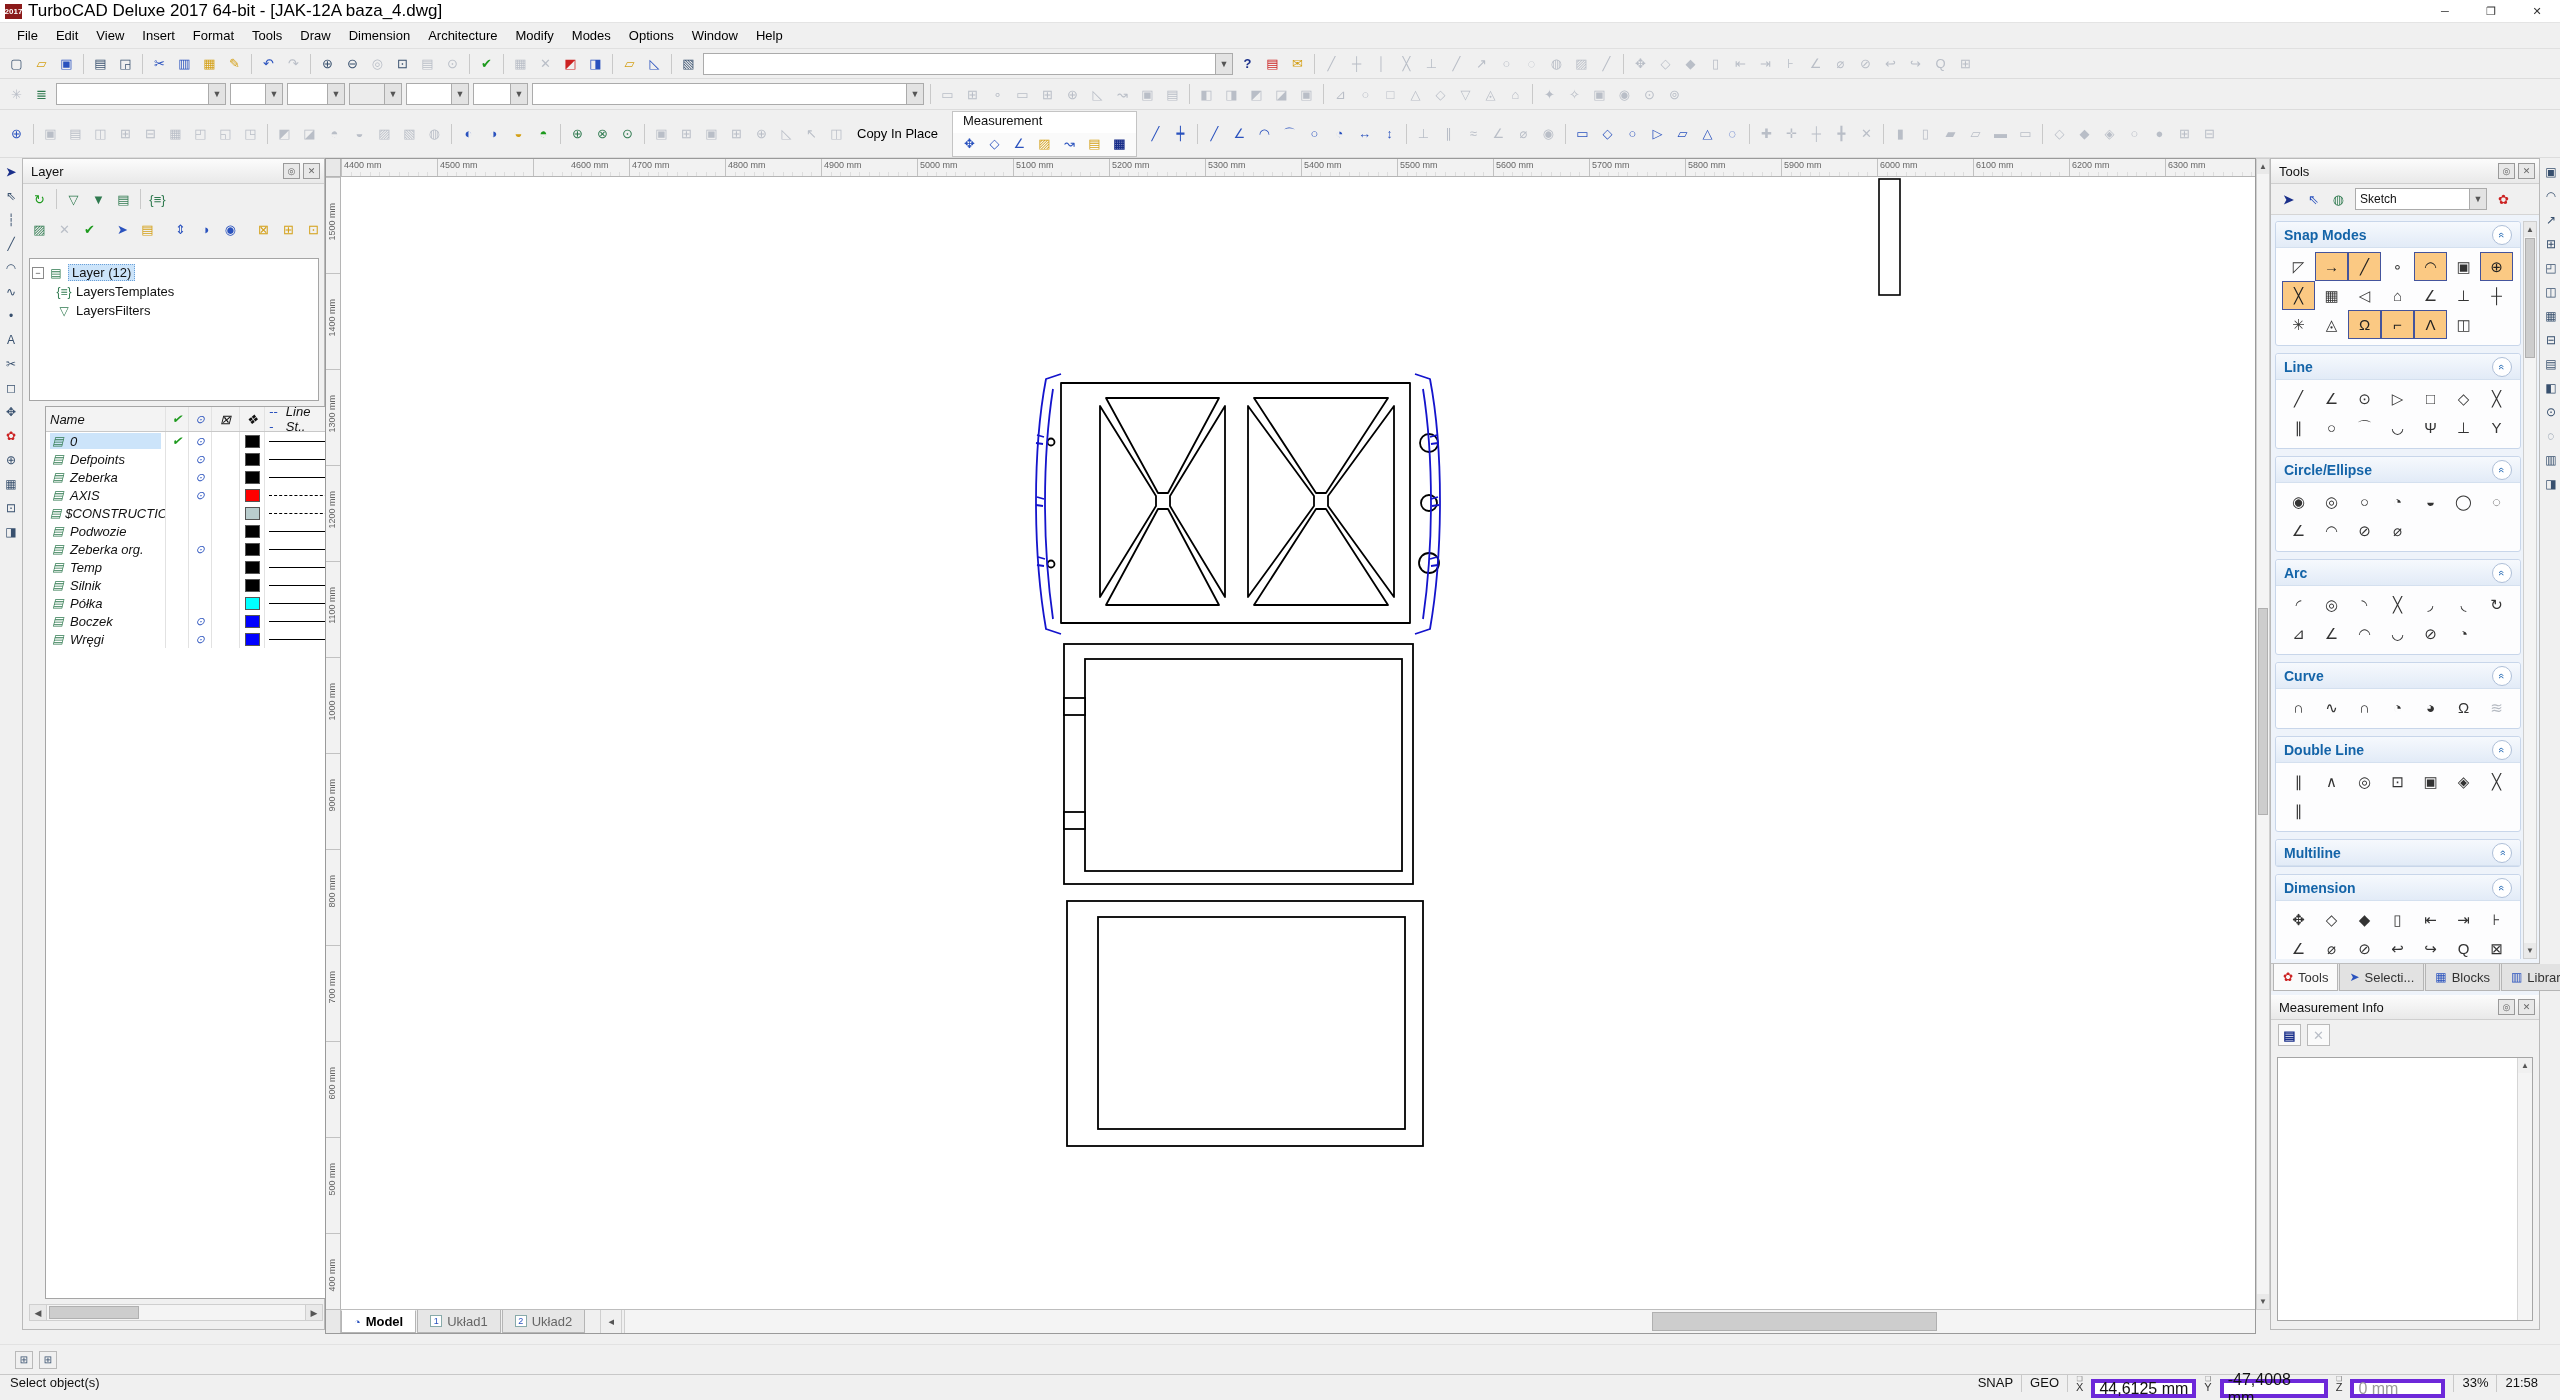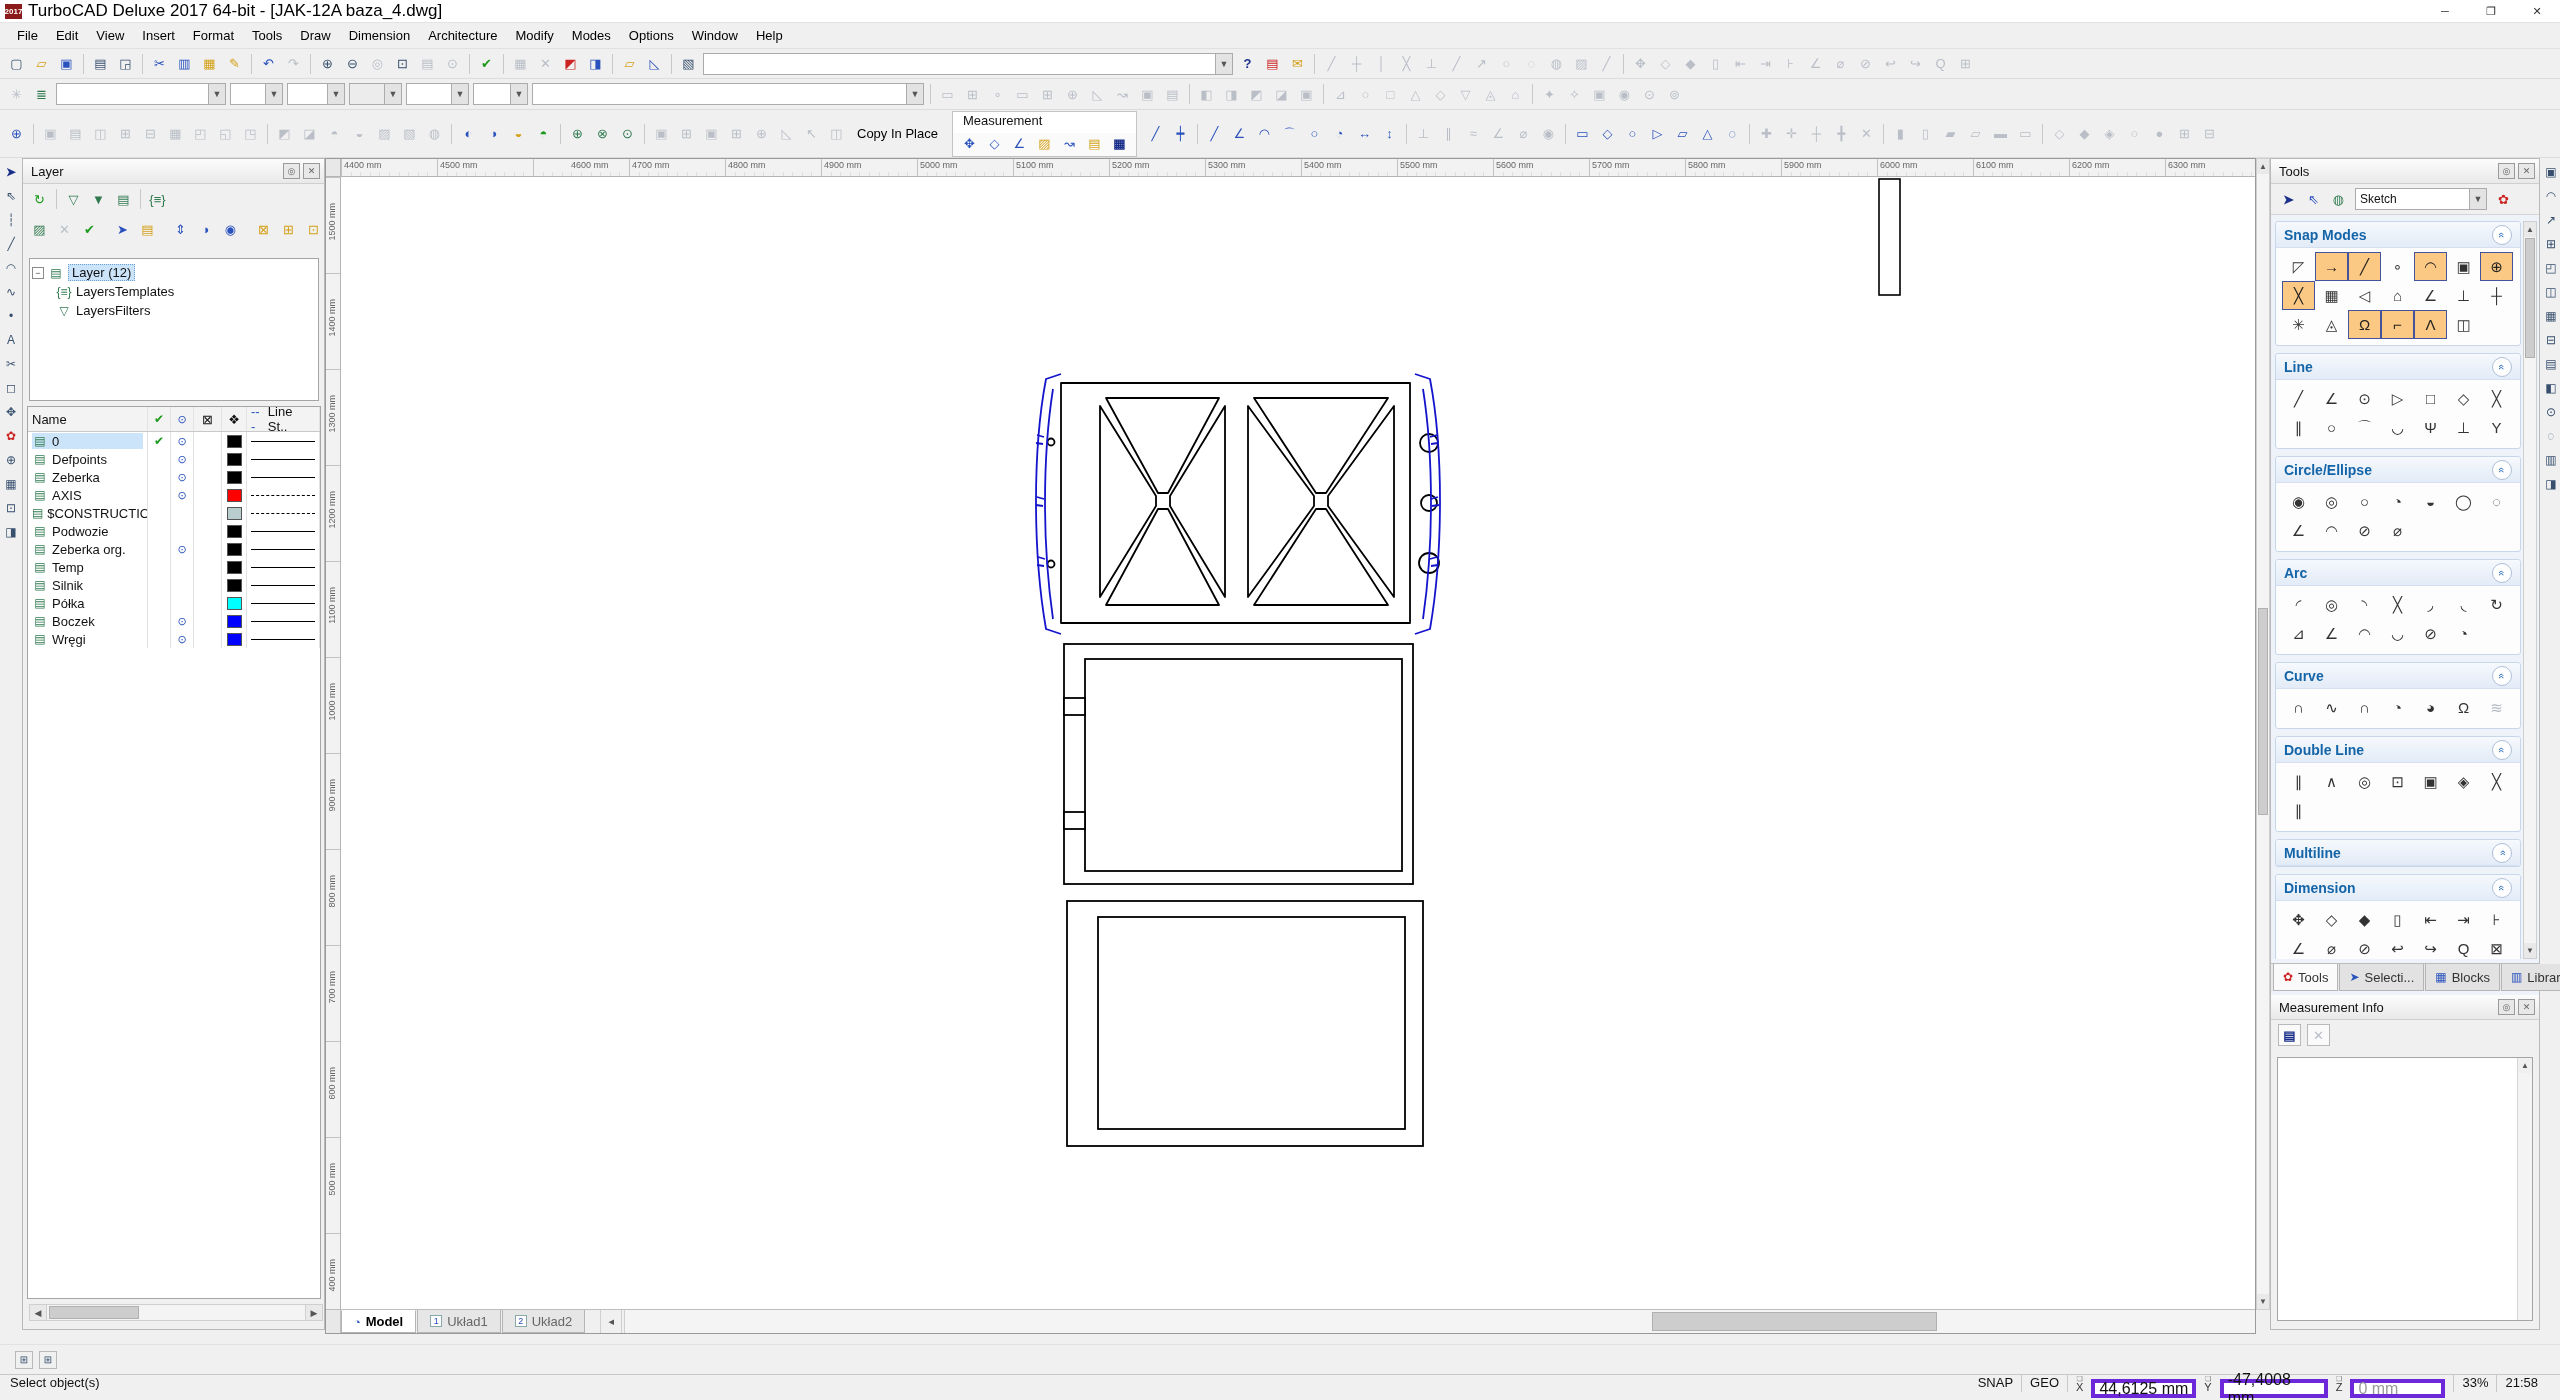--- a/index.html
+++ b/index.html
@@ -72,8 +72,8 @@
   .tree-icon { color:#2f7a4f; font-size:12px; width:16px; text-align:center; }
   .tree-label.sel { background:#cce4fa; border:1px dotted #6aa0d8; padding:0 3px; }
   .tree-child { margin-left:24px; }
-  #lp-table { position:absolute; left:4px; top:247px; width:294px; bottom:30px; background:#fff;
-    border:1px solid #a5a5a5; overflow:hidden; }
+  #lp-table { position:absolute; left:22px; top:247px; width:294px; bottom:30px; background:#fff;
+    border:1px solid #a5a5a5; overflow:hidden;font-style:italic; }
   .lt-head { display:flex; height:25px; border-bottom:1px solid #c8c8c8; background:#f3f3f3;
     font-size:13px; align-items:center; }
   .lt-head > div, .lt-row > div { border-right:1px solid #e2e2e2; height:100%;

